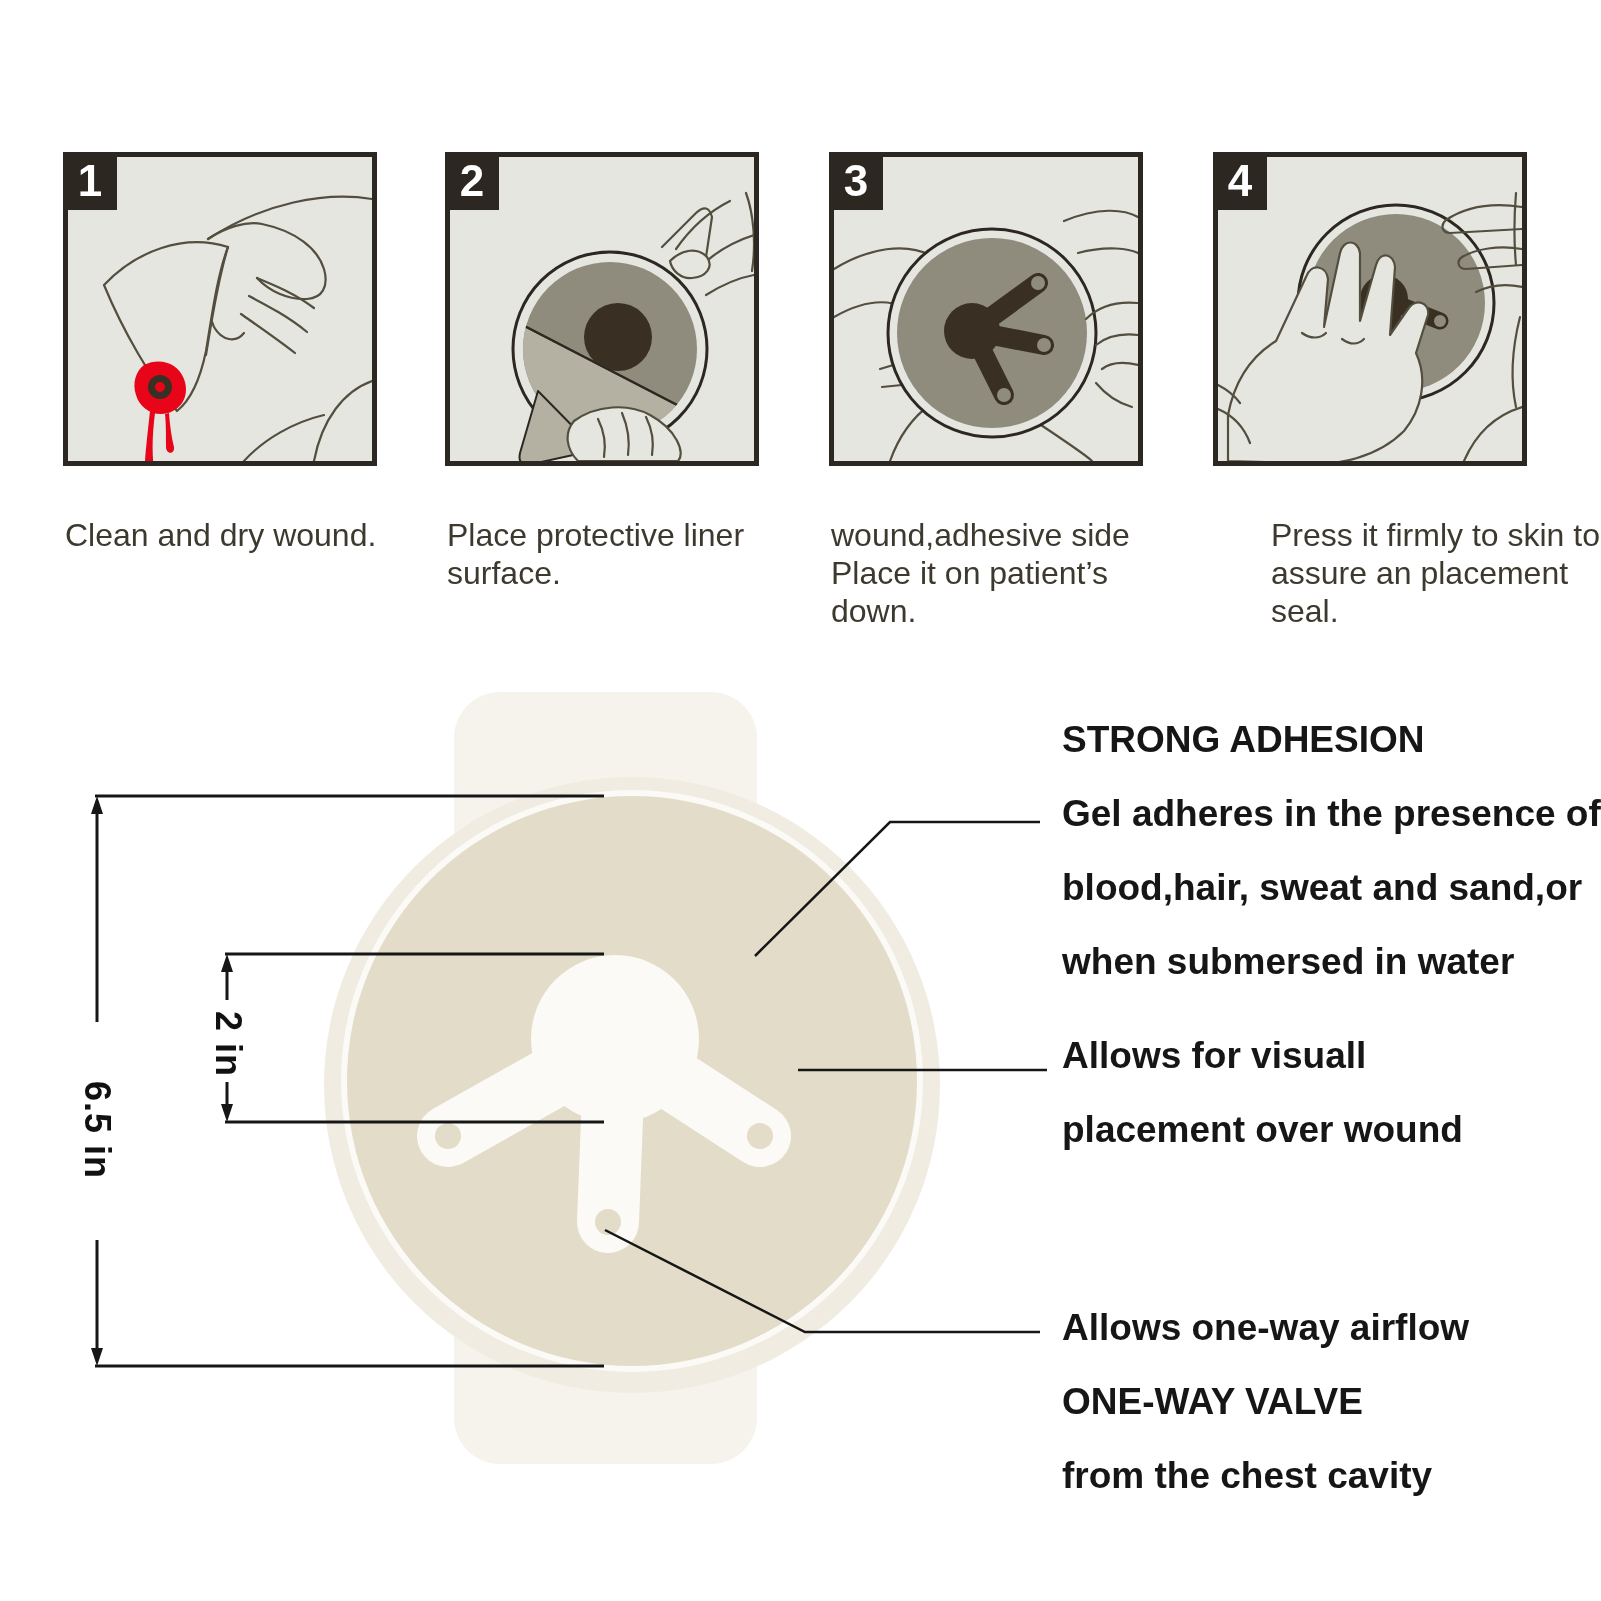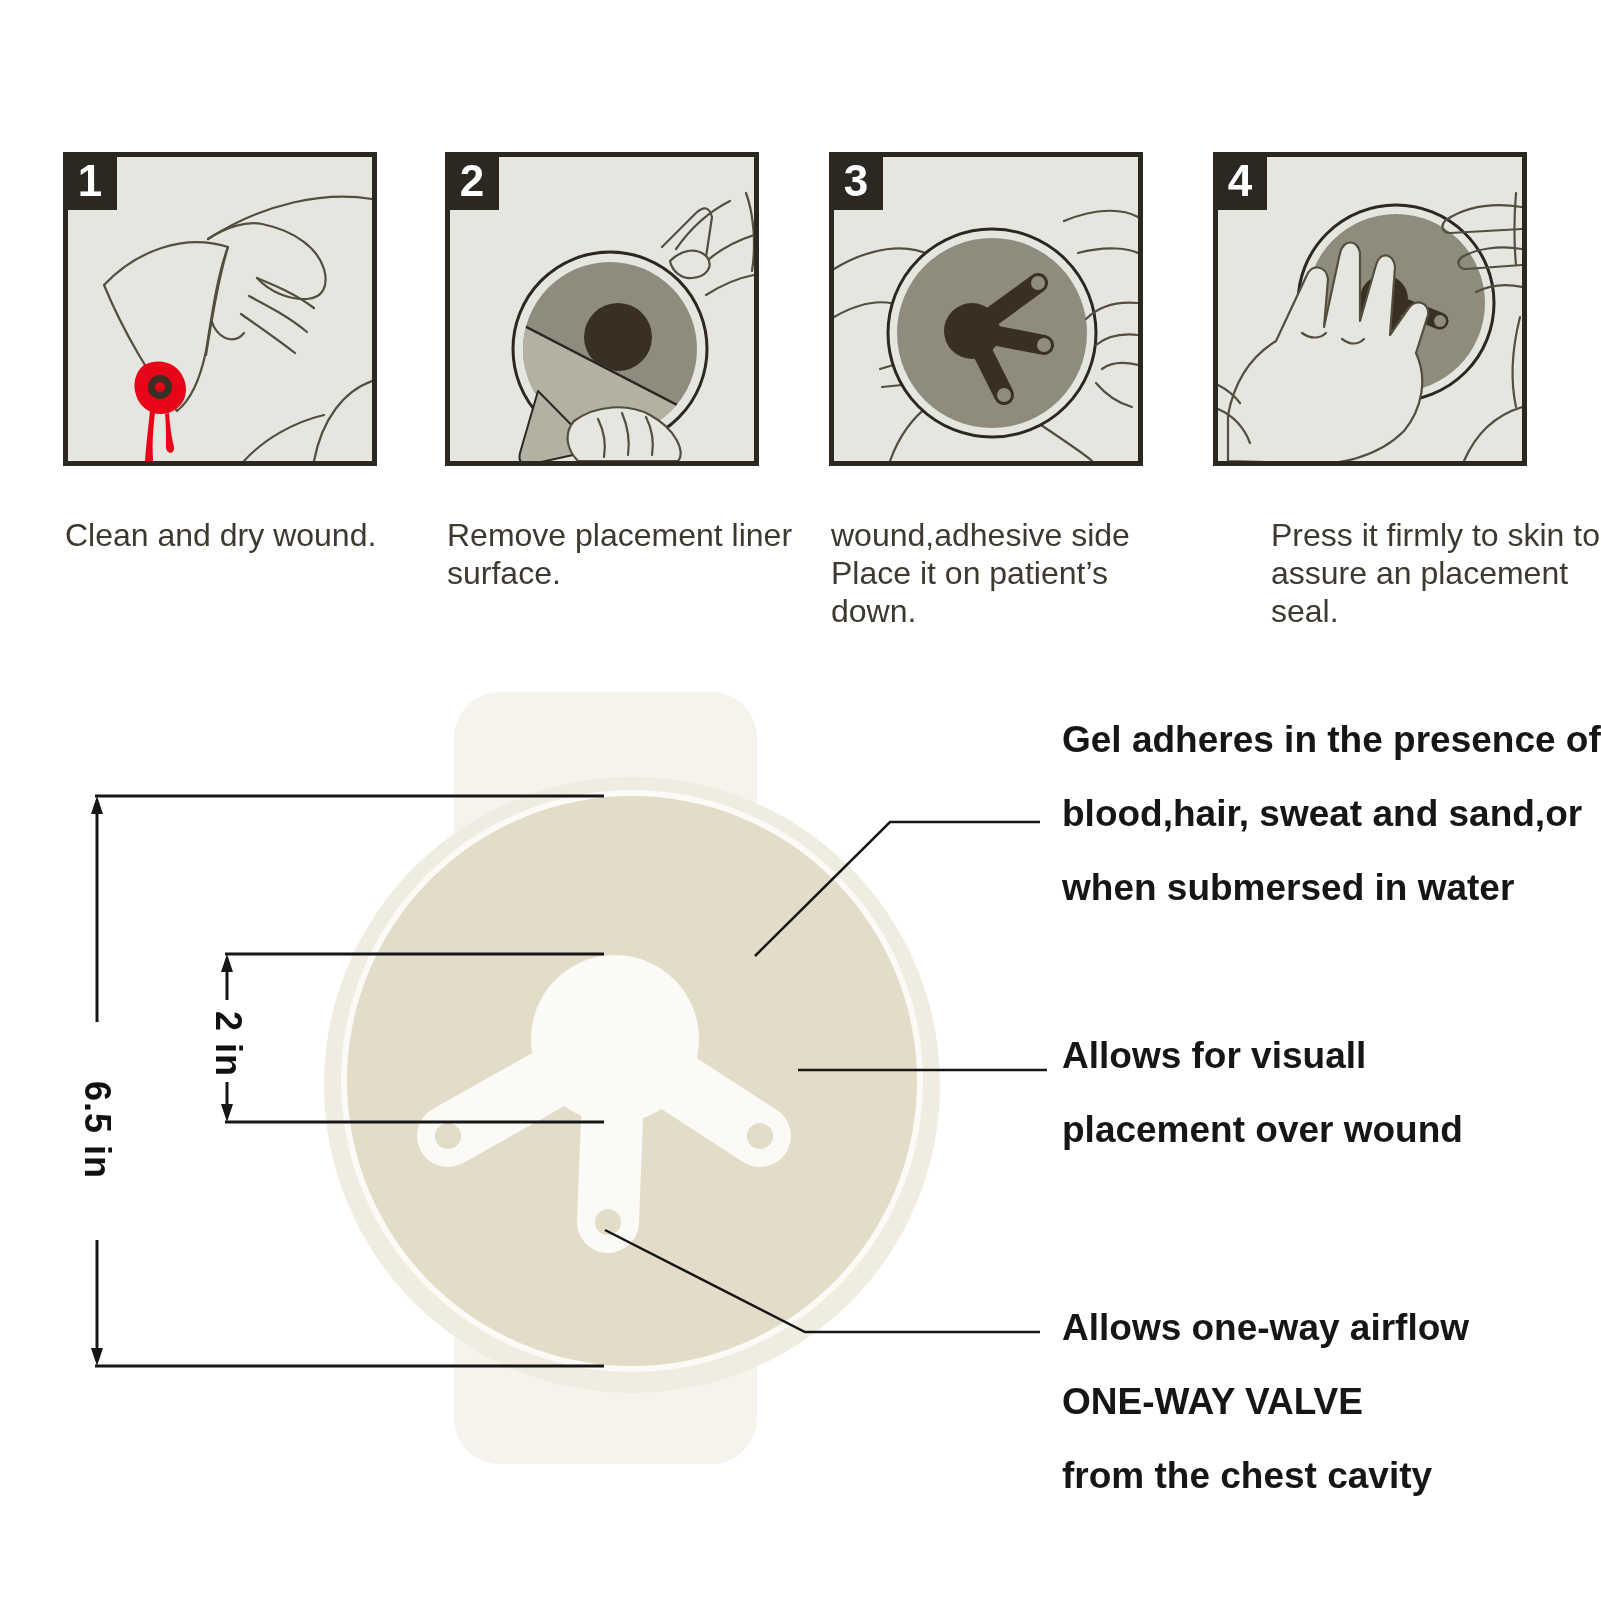--- a/index.html
+++ b/index.html
@@ -126,7 +126,7 @@
     <div class="step-num">2</div>
   </div>
   <div class="caption" style="left:447px">
-    <div>Remove placement liner</div>
+    <div>Place protective liner</div>
     <div>surface.</div>
   </div>
 

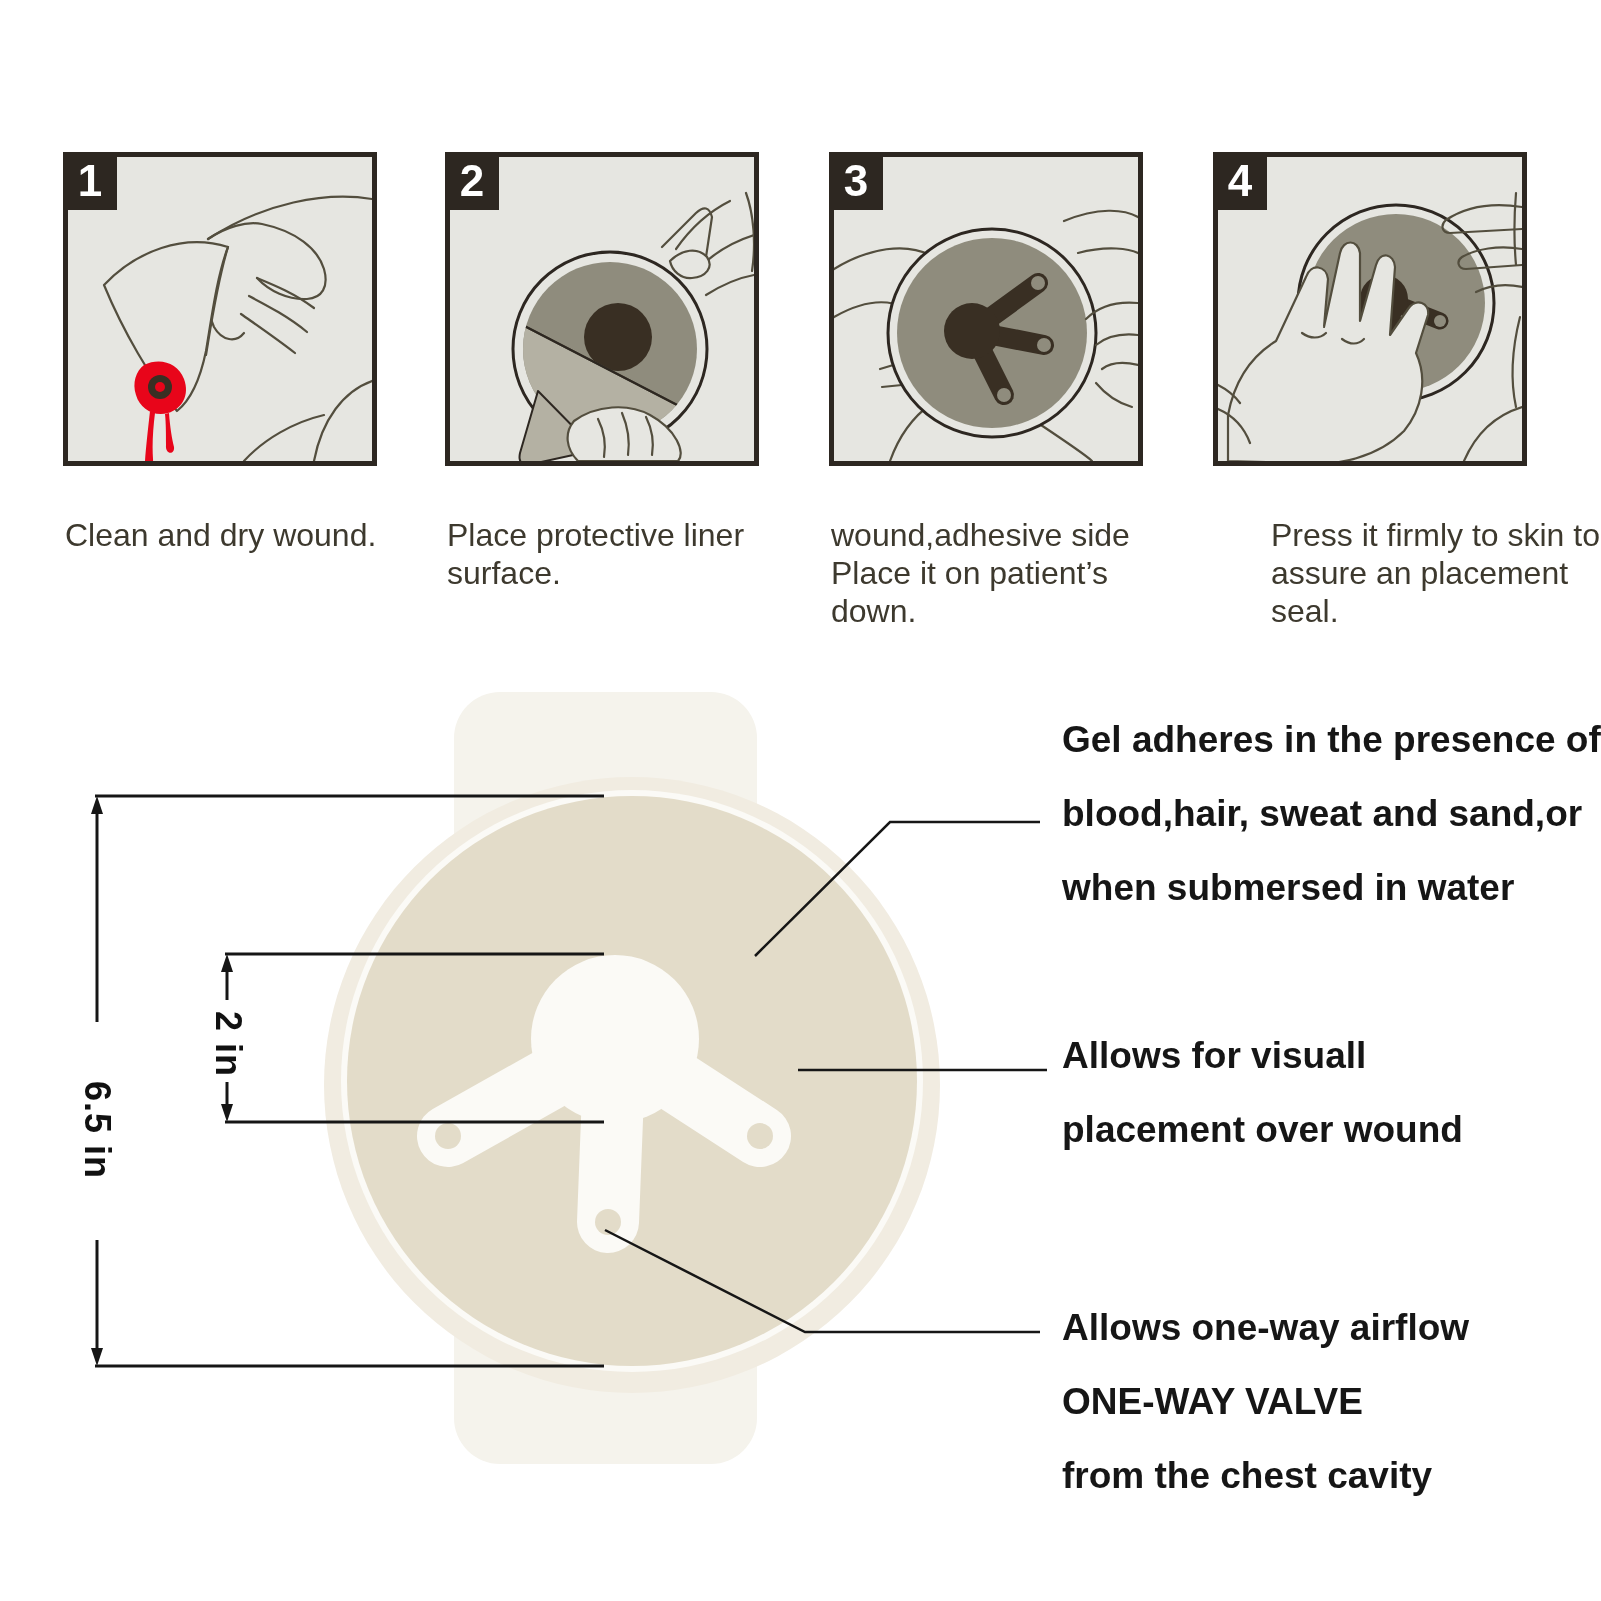--- a/index.html
+++ b/index.html
@@ -247,6 +247,7 @@
   <div class="dim-label" id="dim-valve">2 in</div>
 
   <div class="feature" id="feature-adhesion">
+    <div>STRONG ADHESION</div>
     <div>Gel adheres in the presence of</div>
     <div>blood,hair, sweat and sand,or</div>
     <div>when submersed in water</div>

